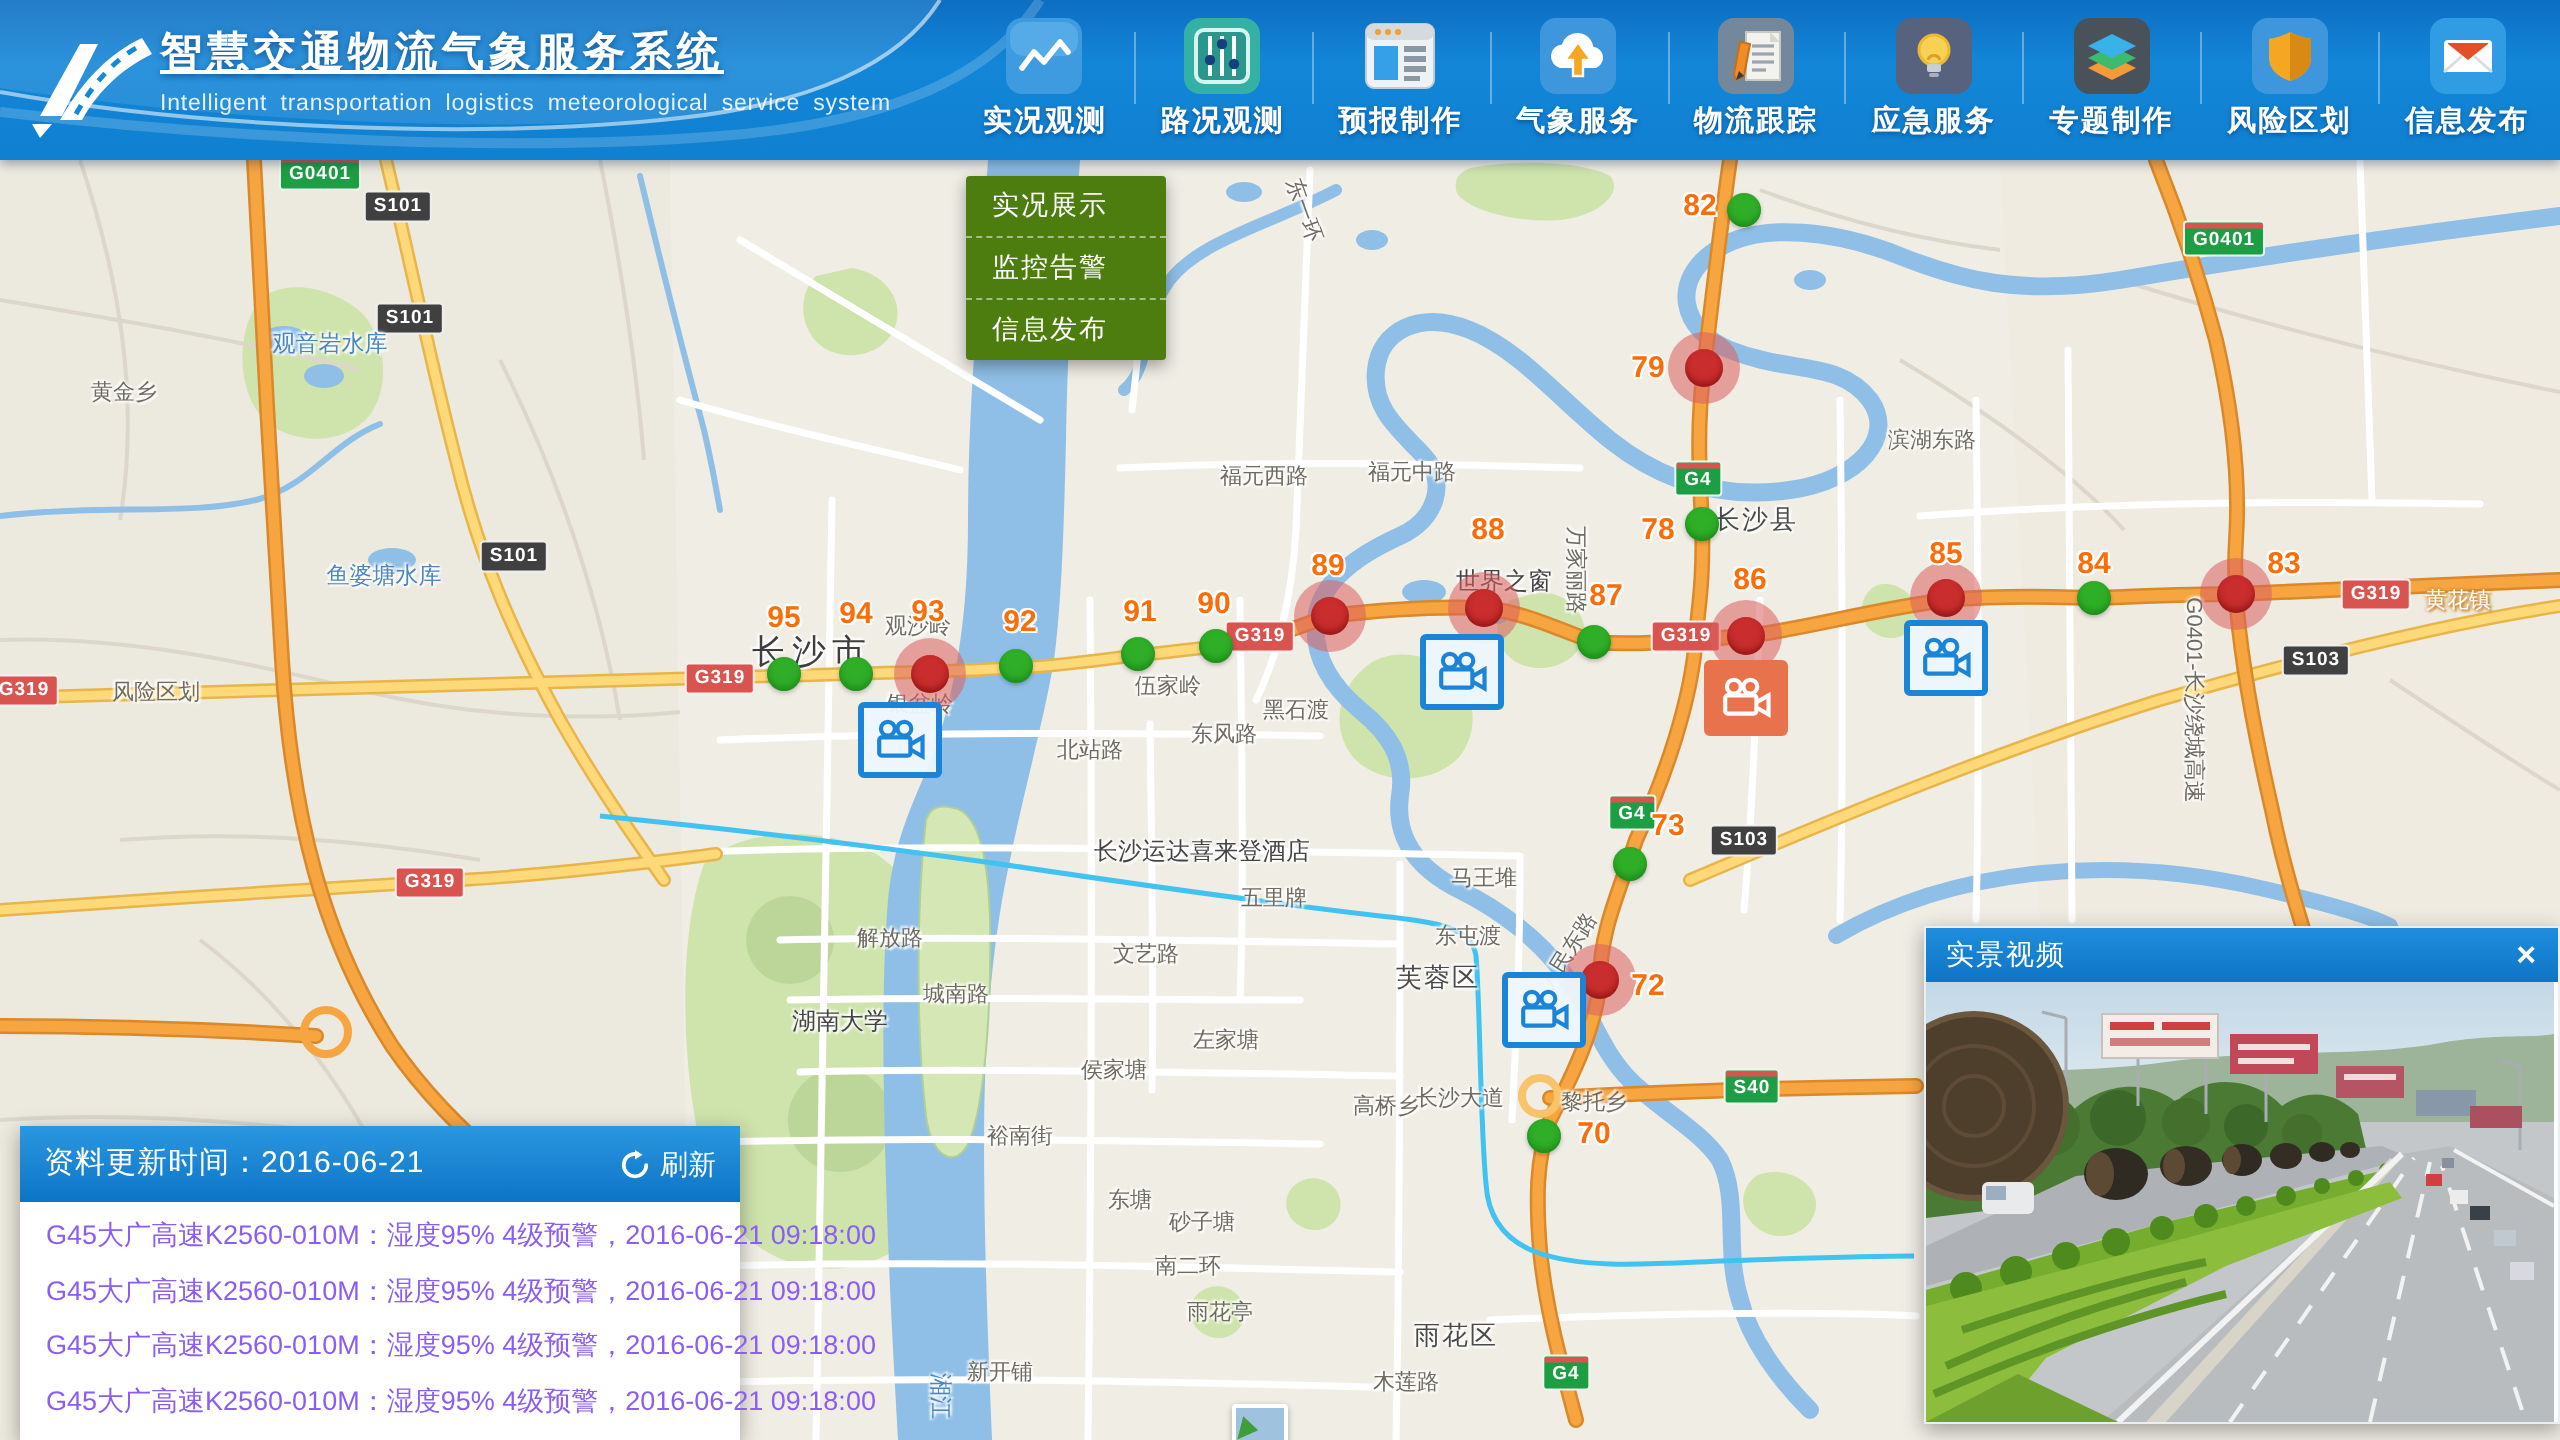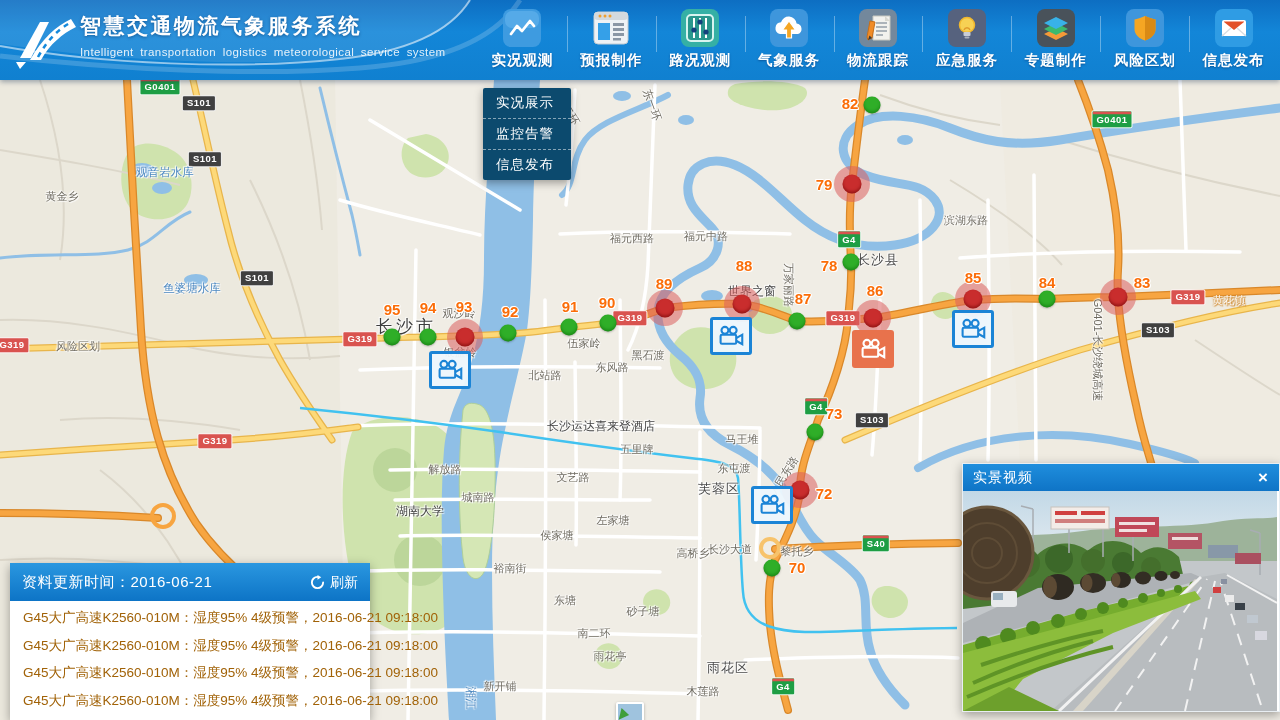--- a/index.html
+++ b/index.html
@@ -49,7 +49,7 @@
   #logo{position:absolute;left:8px;top:10px;}
   #title-block{position:absolute;left:80px;top:12px;}
   #app-title{font-size:21px;font-weight:bold;color:#fff;letter-spacing:2.5px;
-    text-shadow:0 1px 3px rgba(0,40,90,.5);}
+    text-shadow:0 1px 3px rgba(0,40,90,.5);text-decoration:underline;}
   #app-subtitle{margin-top:6px;font-size:11.5px;color:rgba(255,255,255,.88);letter-spacing:.4px;
     word-spacing:3px;}
   #nav{position:absolute;left:478px;top:7px;right:2px;height:70px;display:flex;}

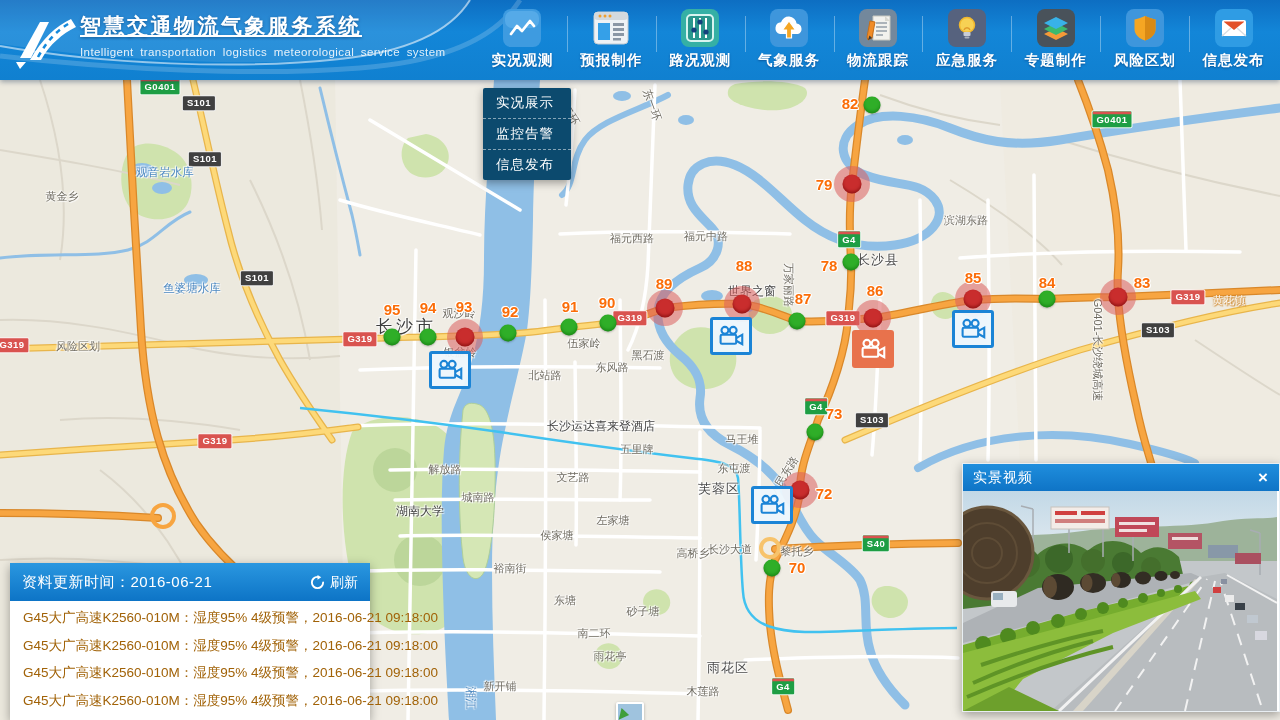--- a/index.html
+++ b/index.html
@@ -408,6 +408,25 @@
       <div class="nav-item">
         <span class="nav-icon">
           <svg width="38" height="38">
+            <rect width="38" height="38" rx="8" fill="#35b0a5"></rect>
+            <rect x="6" y="6" width="26" height="26" rx="4" fill="#2a978d" stroke="#d8f4f0" stroke-width="2"></rect>
+            <g stroke="#fff" stroke-width="2">
+              <line x1="13" y1="9" x2="13" y2="29"></line>
+              <line x1="19" y1="9" x2="19" y2="29"></line>
+              <line x1="25" y1="9" x2="25" y2="29"></line>
+            </g>
+            <g fill="#14417c">
+              <circle cx="13" cy="21" r="2.6"></circle>
+              <circle cx="19" cy="13" r="2.6"></circle>
+              <circle cx="25" cy="23" r="2.6"></circle>
+            </g>
+          </svg>
+        </span>
+        <span class="nav-label">路况观测</span>
+      </div>
+      <div class="nav-item">
+        <span class="nav-icon">
+          <svg width="38" height="38">
             <rect x="2" y="3" width="34" height="32" rx="4" fill="#eef2f5" stroke="#c3ccd3"></rect>
             <rect x="2" y="3" width="34" height="8" rx="4" fill="#d4dade"></rect>
             <circle cx="8" cy="7" r="1.5" fill="#f0a030"></circle>
@@ -423,25 +442,6 @@
           </svg>
         </span>
         <span class="nav-label">预报制作</span>
-      </div>
-      <div class="nav-item">
-        <span class="nav-icon">
-          <svg width="38" height="38">
-            <rect width="38" height="38" rx="8" fill="#35b0a5"></rect>
-            <rect x="6" y="6" width="26" height="26" rx="4" fill="#2a978d" stroke="#d8f4f0" stroke-width="2"></rect>
-            <g stroke="#fff" stroke-width="2">
-              <line x1="13" y1="9" x2="13" y2="29"></line>
-              <line x1="19" y1="9" x2="19" y2="29"></line>
-              <line x1="25" y1="9" x2="25" y2="29"></line>
-            </g>
-            <g fill="#14417c">
-              <circle cx="13" cy="21" r="2.6"></circle>
-              <circle cx="19" cy="13" r="2.6"></circle>
-              <circle cx="25" cy="23" r="2.6"></circle>
-            </g>
-          </svg>
-        </span>
-        <span class="nav-label">路况观测</span>
       </div>
       <div class="nav-item">
         <span class="nav-icon">

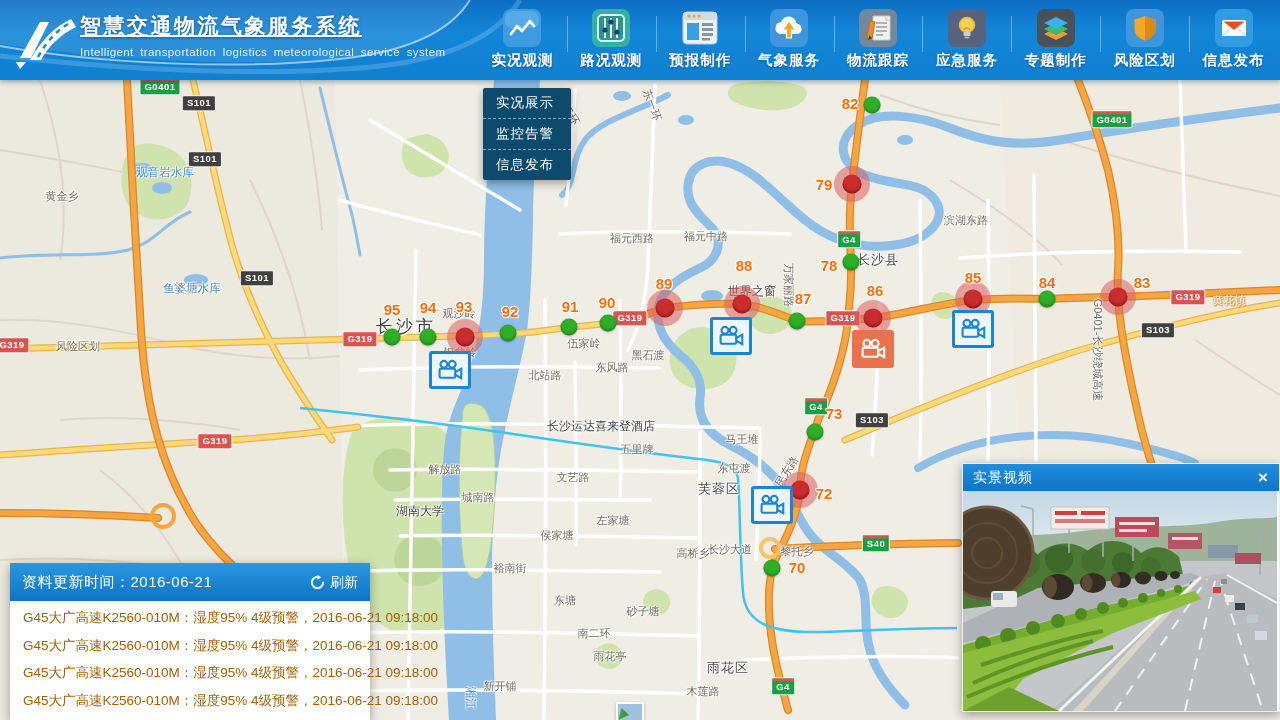--- a/index.html
+++ b/index.html
@@ -61,8 +61,8 @@
   .nav-label{display:block;margin-top:4px;font-size:14.5px;font-weight:bold;color:#fff;
     letter-spacing:1px;text-shadow:0 1px 2px rgba(0,50,110,.55);}
   
-  #submenu{position:absolute;left:483px;top:88px;width:88px;z-index:20;
-    background:#0c4a6e;border-radius:2px;box-shadow:0 3px 8px rgba(0,0,0,.35);}
+  #submenu{position:absolute;left:483px;top:88px;width:100px;z-index:20;
+    background:#4d7c0f;border-radius:2px;box-shadow:0 3px 8px rgba(0,0,0,.35);}
   .submenu-item{height:30px;line-height:30px;padding-left:13px;font-size:13.5px;color:#fff;
     letter-spacing:1px;cursor:pointer;}
   .submenu-item + .submenu-item{border-top:1px dashed rgba(255,255,255,.5);}

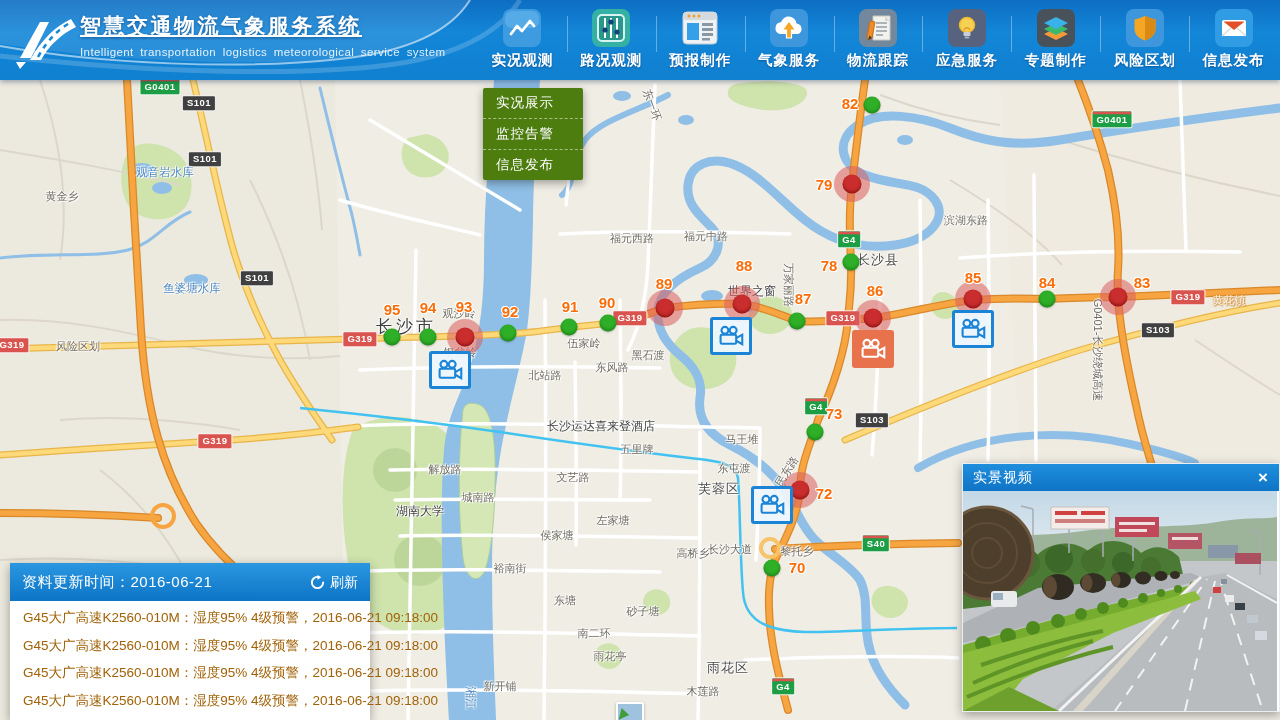--- a/index.html
+++ b/index.html
@@ -75,7 +75,7 @@
   #refresh-btn{cursor:pointer;display:flex;align-items:center;gap:5px;font-size:14px;}
   #refresh-btn svg{display:block;}
   #alert-list{padding:3px 0 6px;}
-  .alert-row{height:27.5px;line-height:27.5px;padding:0 13px;font-size:13.5px;color:#a16207;
+  .alert-row{height:27.5px;line-height:27.5px;padding:0 13px;font-size:13.5px;color:#8b5cf6;
     white-space:nowrap;}
   
   #video-panel{position:absolute;left:962px;top:463px;width:316px;z-index:30;background:#fff;

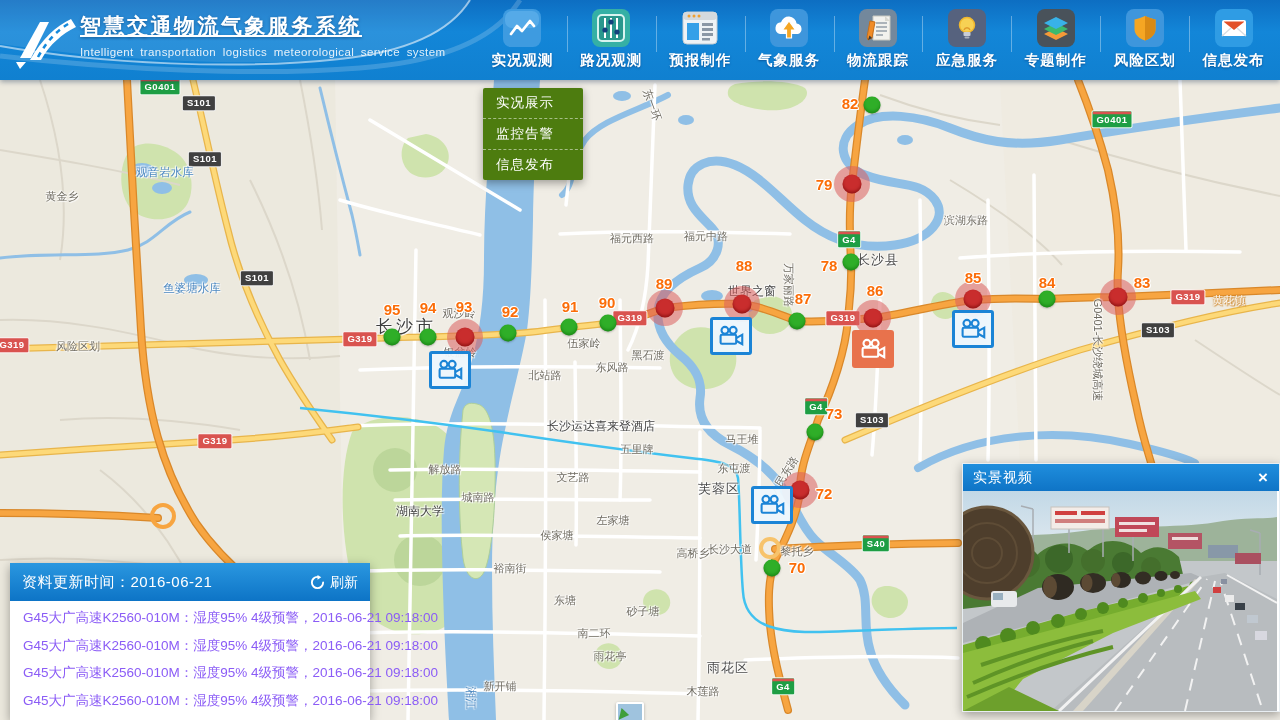--- a/index.html
+++ b/index.html
@@ -276,7 +276,7 @@
     <span class="map-label label-place" style="left: 613px; top: 520px;">左家塘</span>
     <span class="map-label label-place" style="left: 510px; top: 568px;">裕南街</span>
     <span class="map-label label-place" style="left: 565px; top: 600px;">东塘</span>
-    <span class="map-label label-place" style="left: 601px; top: 611px; margin-left: 42px;">砂子塘</span>
+    <span class="map-label label-place" style="left: 601px; top: 611px;">砂子塘</span>
     <span class="map-label label-place" style="left: 594px; top: 633px;">南二环</span>
     <span class="map-label label-place" style="left: 610px; top: 656px;">雨花亭</span>
     <span class="map-label label-place" style="left: 500px; top: 686px;">新开铺</span>

